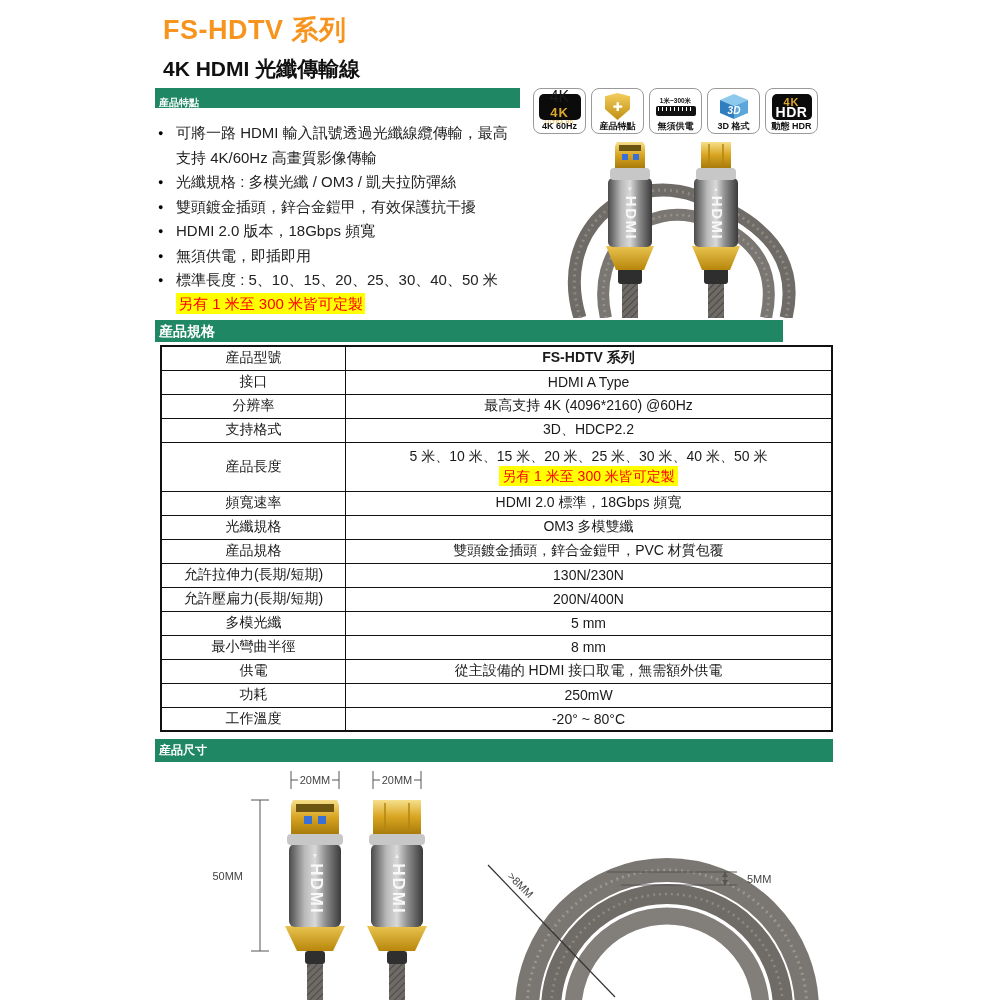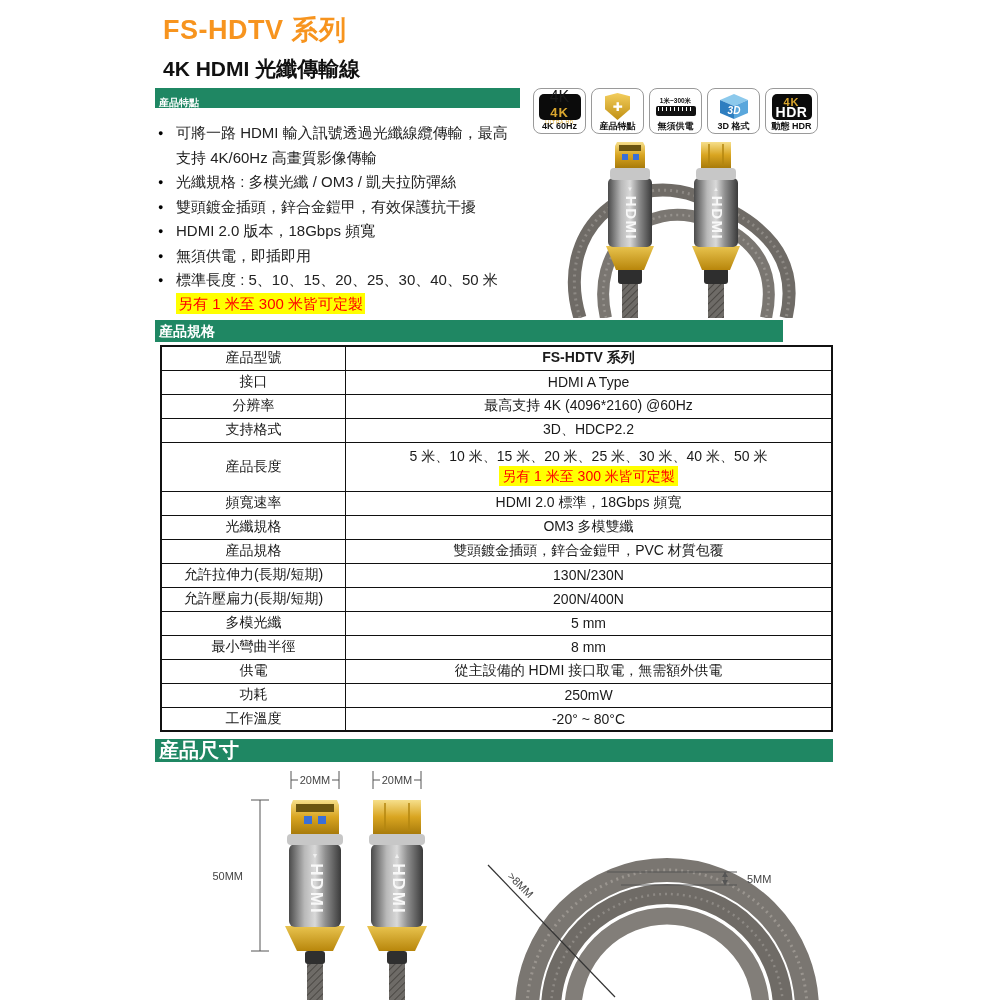--- a/index.html
+++ b/index.html
@@ -18,7 +18,7 @@
   .section-bar{background:#1F8763;color:#fff;font-weight:bold;box-sizing:border-box;padding-left:4px;}
   #bar-features{left:155px;top:88px;width:365px;height:20px;font-size:10px;line-height:29px;}
   #bar-specs{left:155px;top:320px;width:628px;height:22px;font-size:14px;line-height:22px;}
-  #bar-dims{left:155px;top:739px;width:678px;height:23px;font-size:20px;line-height:23px;}
+  #bar-dims{left:155px;top:739px;width:678px;height:23px;font-size:12px;line-height:23px;}
 
   
   #badges{left:533px;top:88px;display:flex;gap:5px;}

